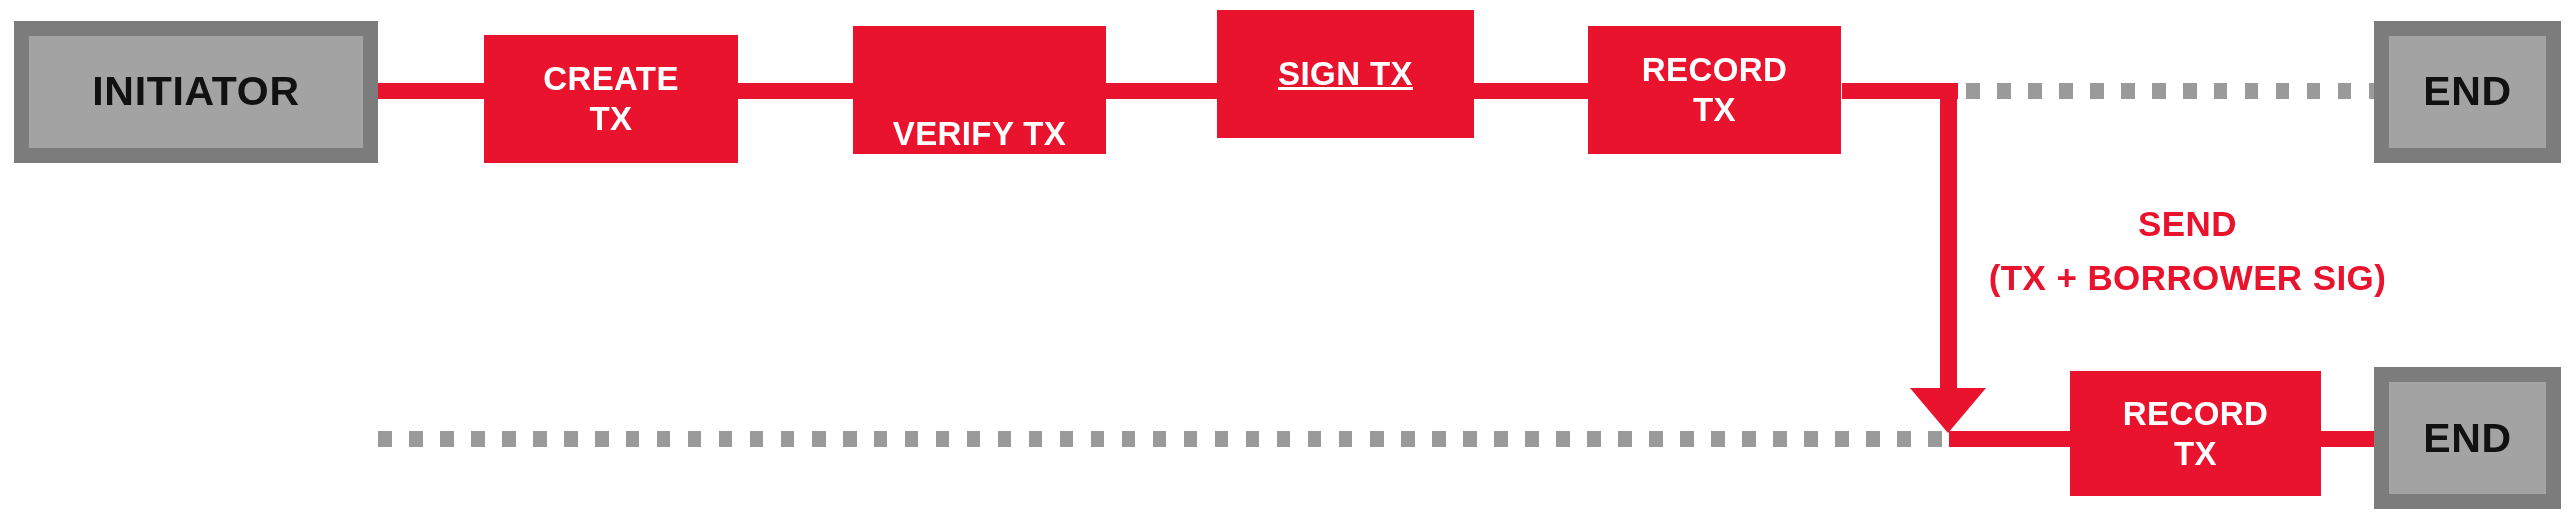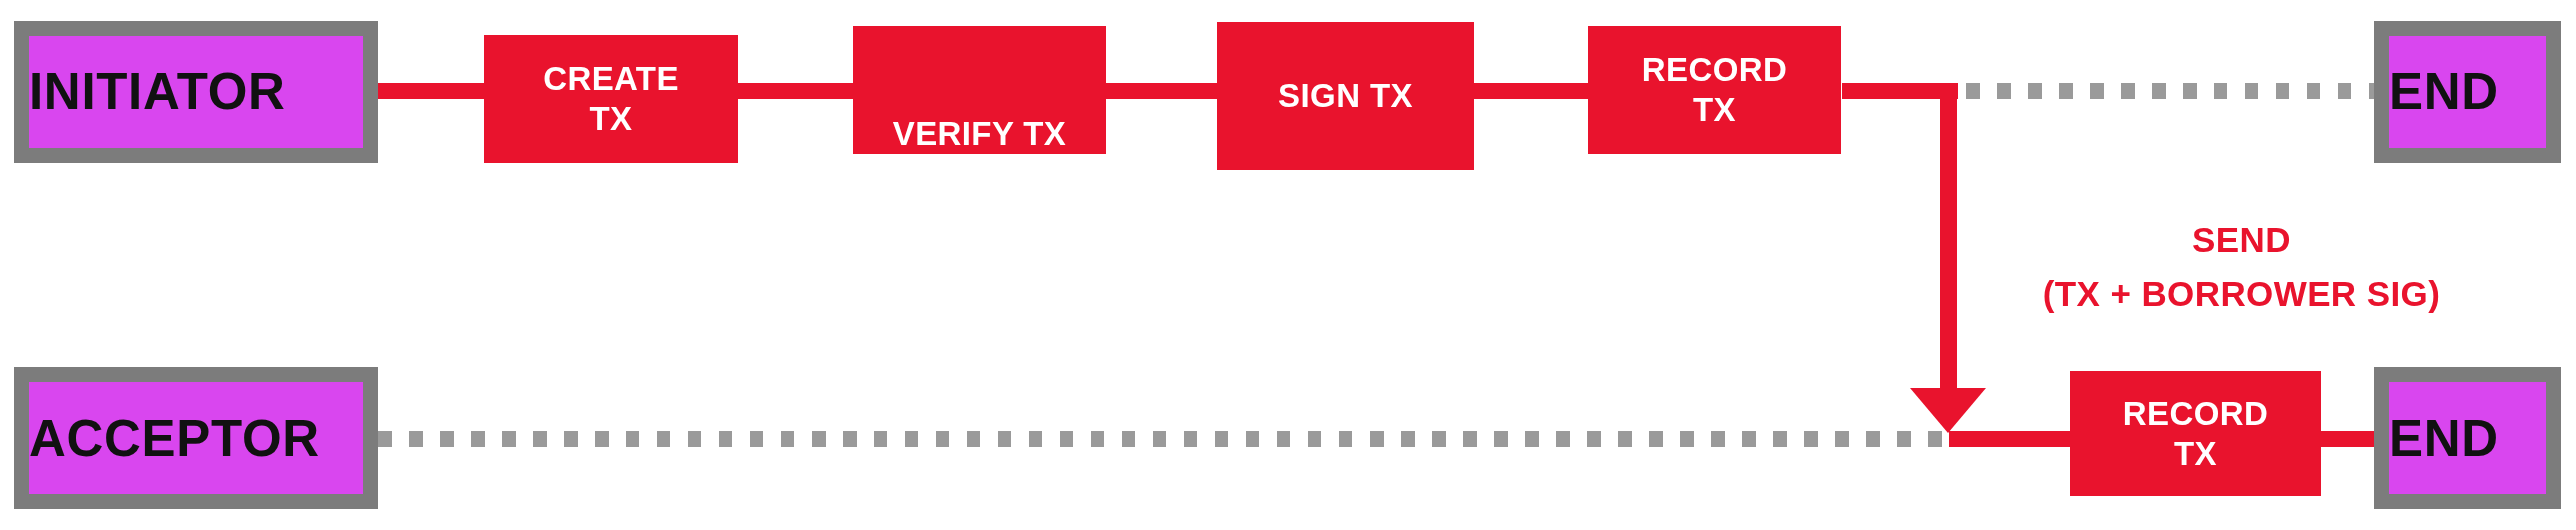--- a/index.html
+++ b/index.html
@@ -14,13 +14,13 @@
   .box-gray {
     position: absolute;
     box-sizing: border-box;
-    background: #d946ef;
+    background: #a3a3a3;
     border: 15px solid var(--gray_border, #7C7C7C);
     display: flex;
     align-items: center;
-    justify-content: flex-start;
+    justify-content: center;
     font-weight: 700;
-    font-size: 51px;
+    font-size: 41px;
     letter-spacing: 0.7px;
     color: var(--black_text, #111111);
   }

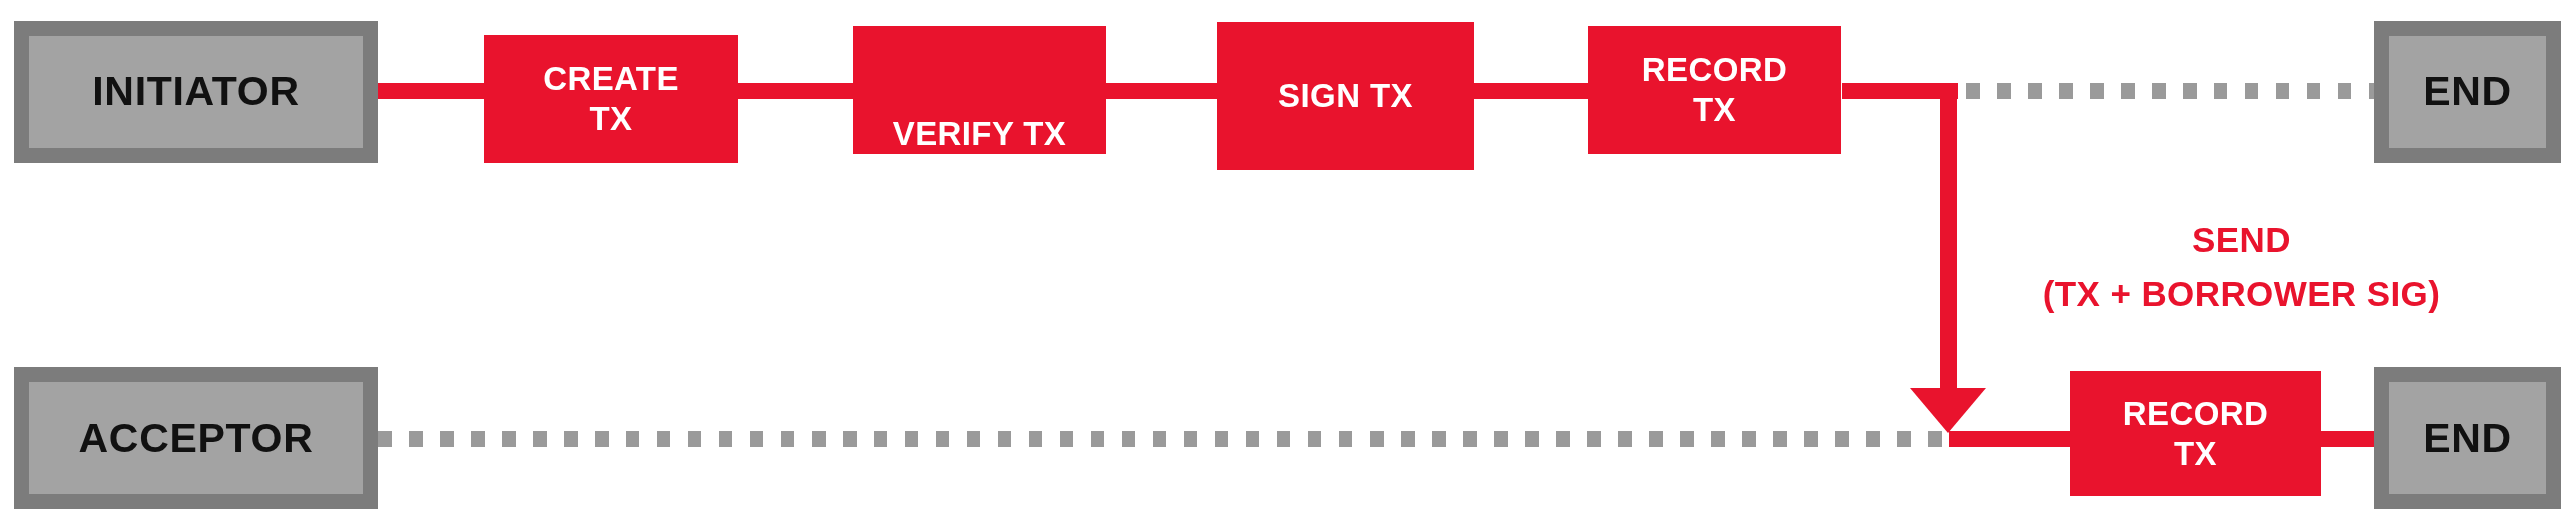--- a/index.html
+++ b/index.html
@@ -103,7 +103,7 @@
 
   <div class="hline" style="left:1106px; top:83px; width:111px;"></div>
 
-  <div class="box-red" style="left:1217px; top:22px; width:257px; height:148px;">
+  <div class="box-red" style="left:1217px; top:10px; width:257px; height:128px;text-decoration:underline;">
     <span>SIGN TX</span>
   </div>
 

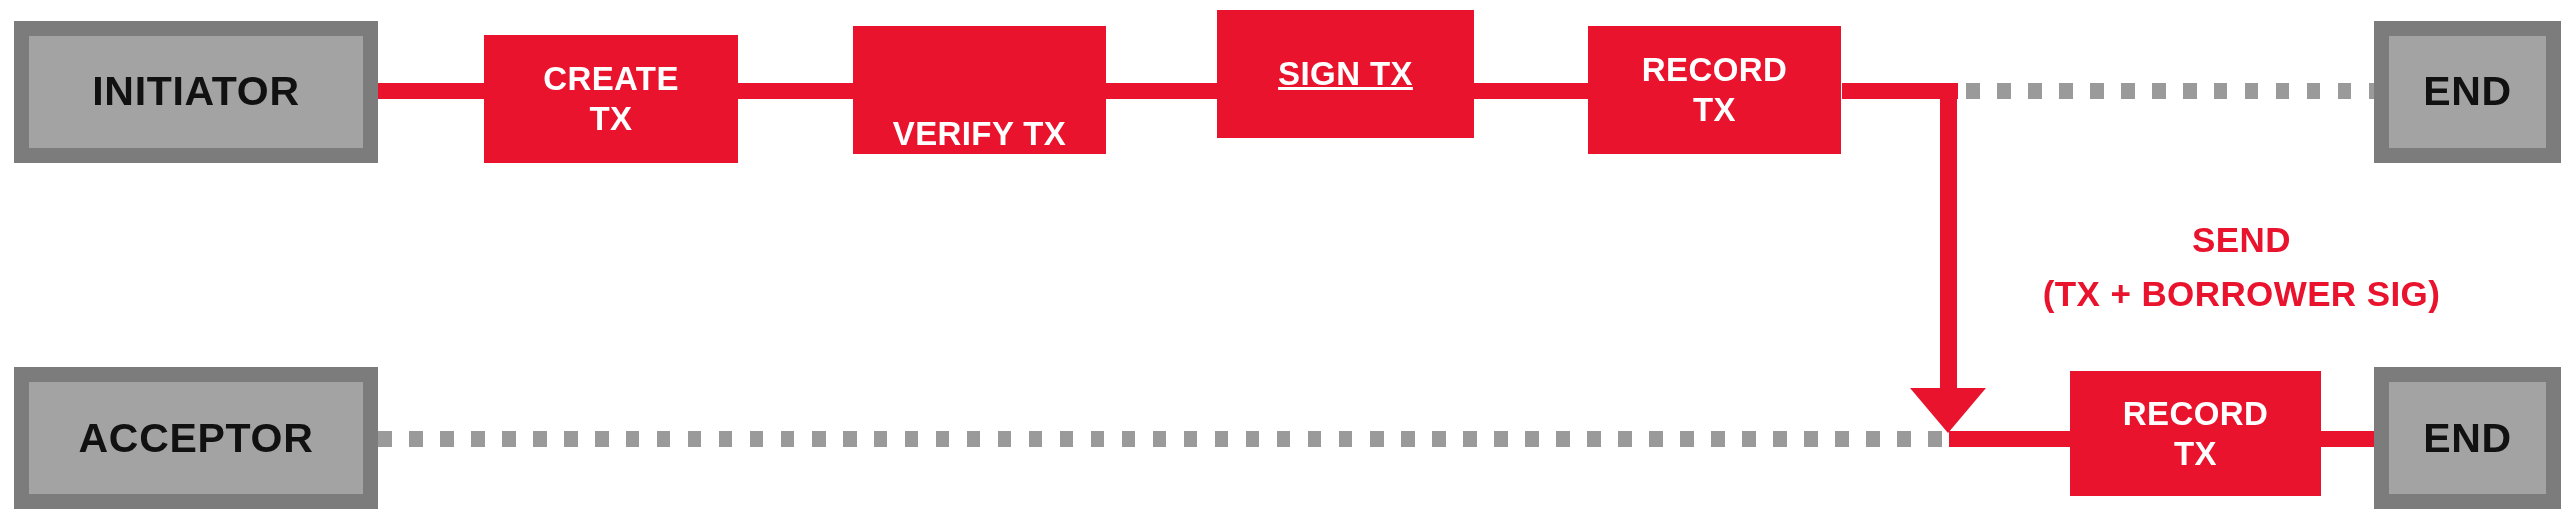--- a/index.html
+++ b/index.html
@@ -124,7 +124,7 @@
     <span>END</span>
   </div>
 
-  <div class="send-label" style="left:1993px; top:197px; width:497px;margin-top:16px;">SEND
+  <div class="send-label" style="left:1939px; top:197px; width:497px;">SEND
 (TX + BORROWER SIG)</div>
 
   <div class="box-gray" style="left:14px; top:367px; width:364px; height:142px;">

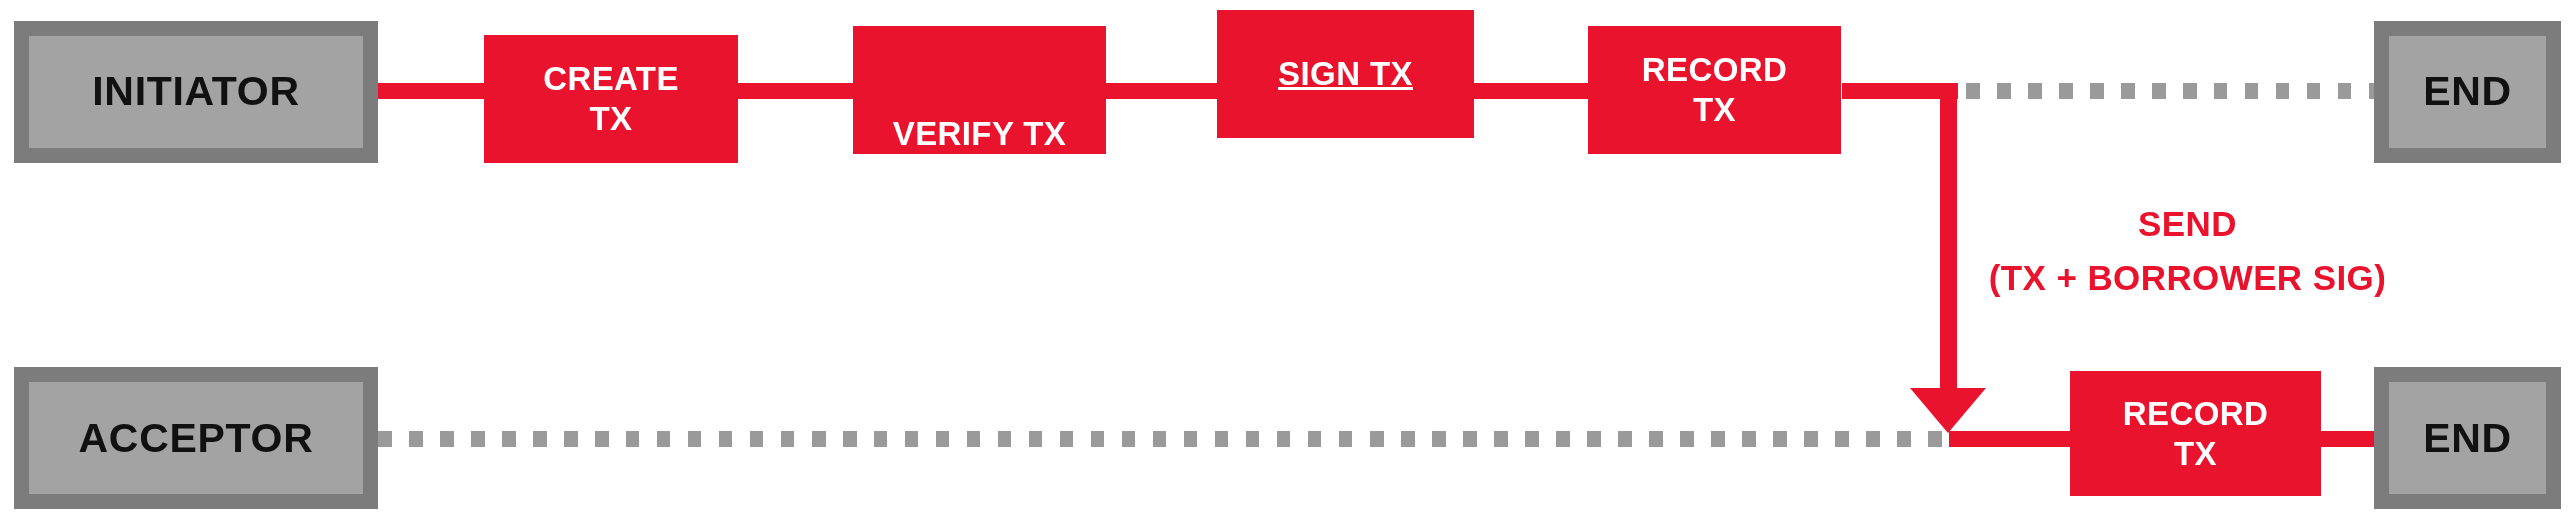--- a/index.html
+++ b/index.html
@@ -127,9 +127,6 @@
   <div class="send-label" style="left:1939px; top:197px; width:497px;">SEND
 (TX + BORROWER SIG)</div>
 
-  <div class="box-gray" style="left:14px; top:367px; width:364px; height:142px;">
-    <span>ACCEPTOR</span>
-  </div>
 
   <div class="dots" style="left:378px; top:431px; width:1570px;"></div>
 

